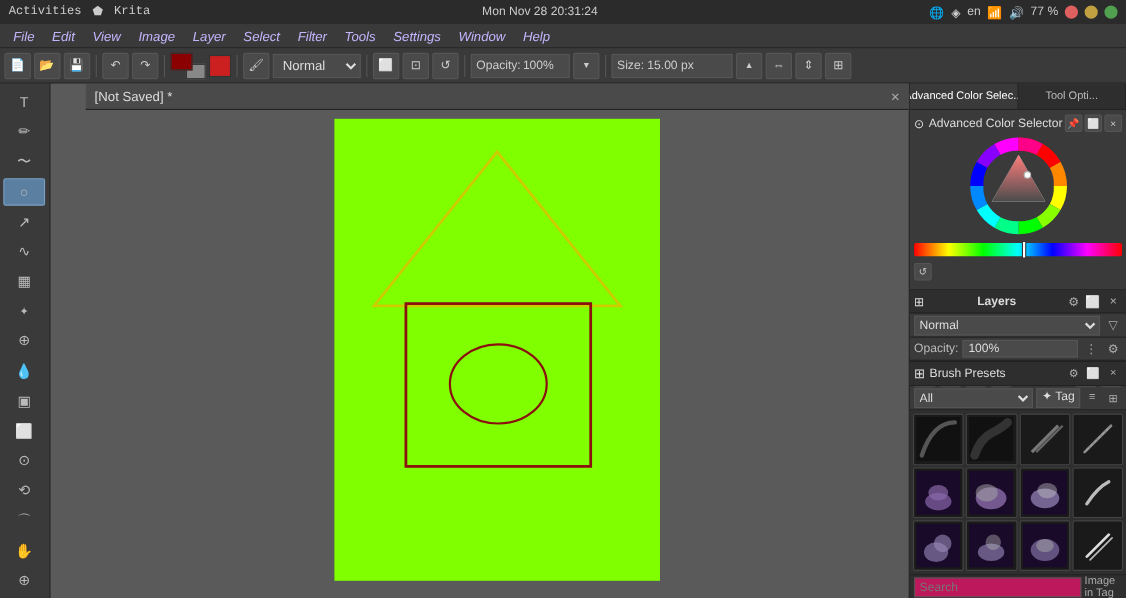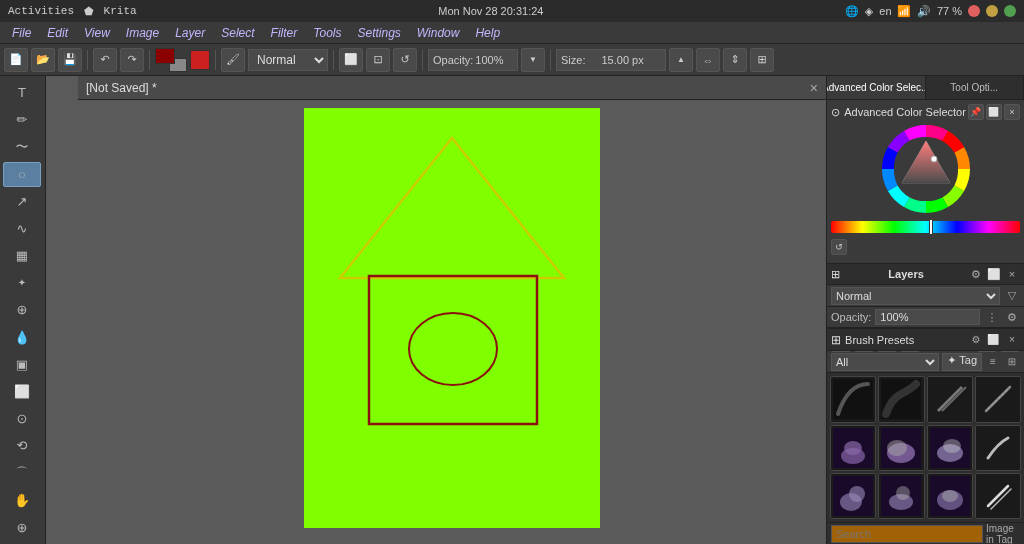--- a/index.html
+++ b/index.html
@@ -119,7 +119,7 @@
       border: 1px solid #555;
       height: 22px;
       padding: 0 4px;
-      gap: 16px;
+      gap: 3px;
       min-width: 110px;
     }
 

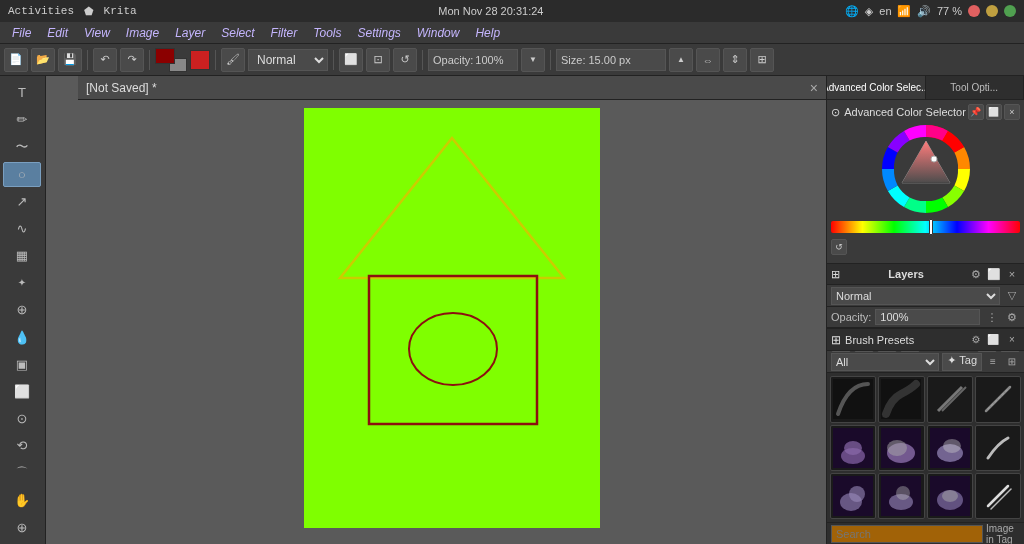--- a/index.html
+++ b/index.html
@@ -474,7 +474,7 @@
     .brush-search-input {
       flex: 1;
       height: 18px;
-      background: #a16207;
+      background: #be185d;
       border: 1px solid #555;
       color: #ddd;
       font-size: 11px;

